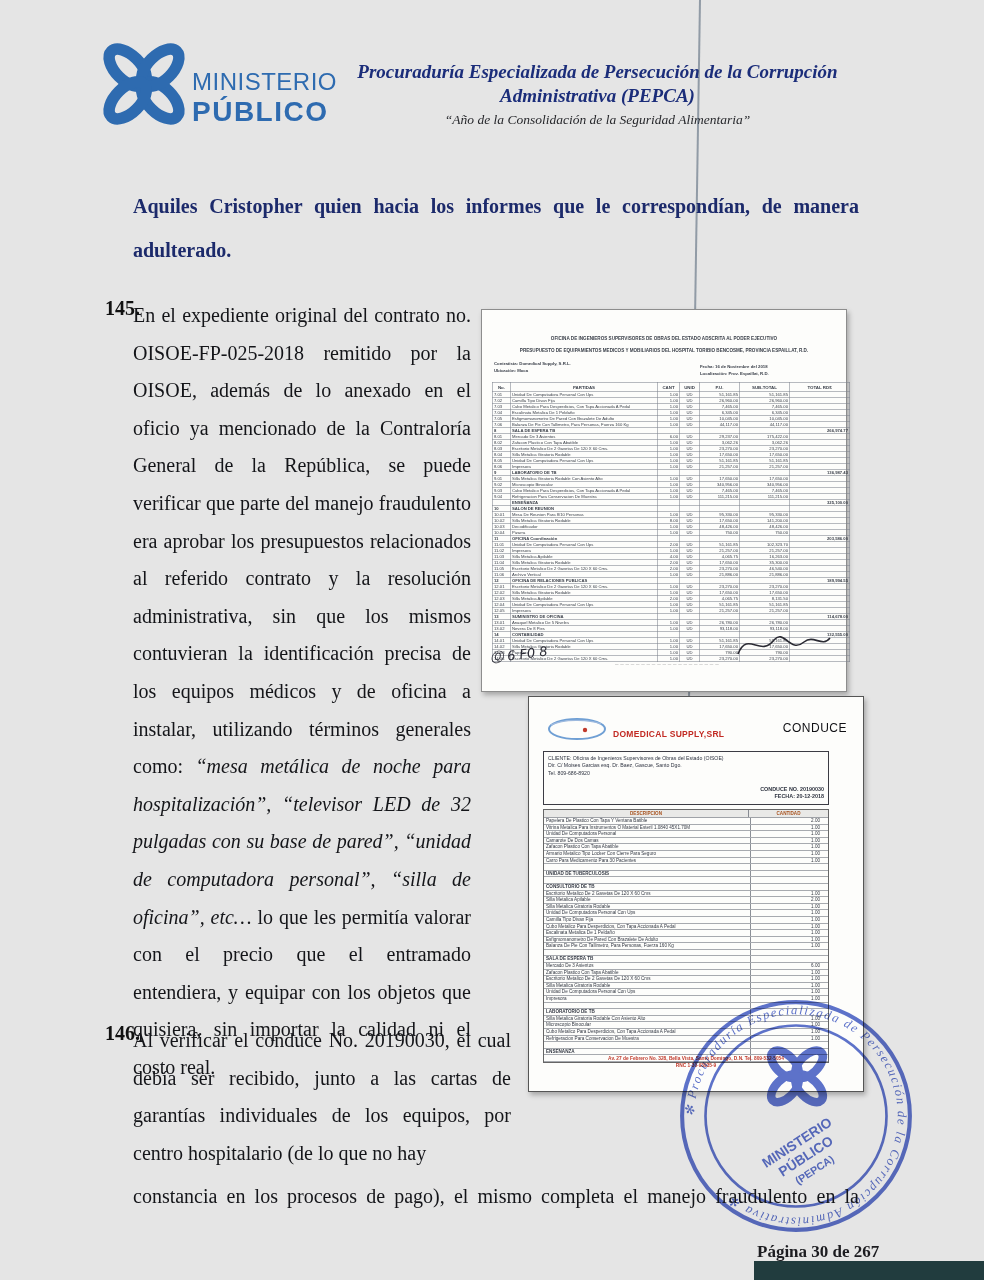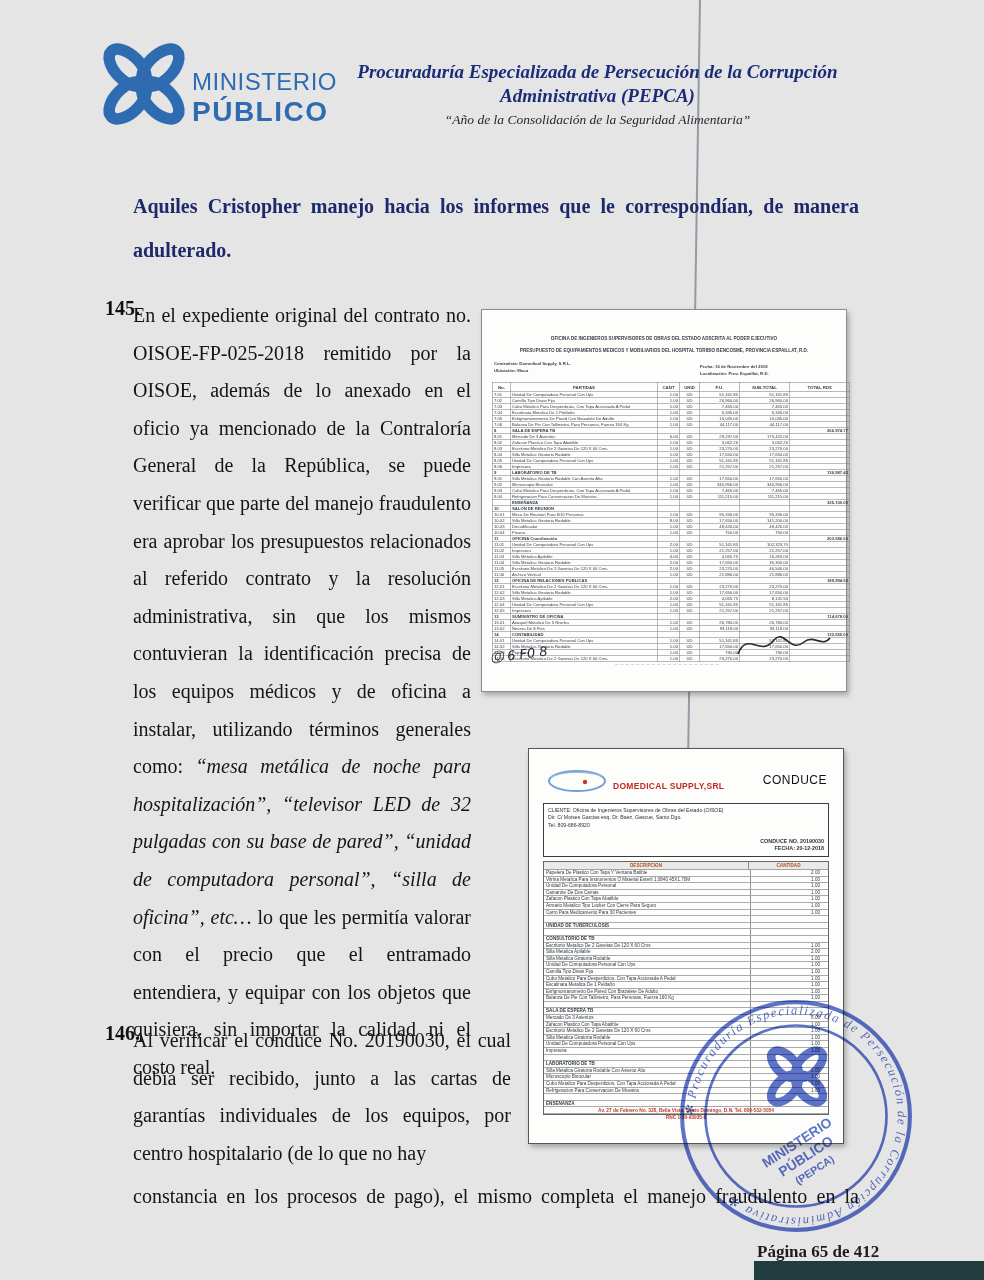--- a/index.html
+++ b/index.html
@@ -119,7 +119,7 @@
   </div>
   <div class="fold-line"></div>
 
-  <div class="intro">Aquiles Cristopher manejo hacia los informes que le correspondían, de manera adulterado.</div>
+  <div class="intro">Aquiles Cristopher quien hacia los informes que le correspondían, de manera adulterado.</div>
 
   <div class="para-num p145-num">145.</div>
   <div class="p145"><span>En el expediente original del contrato no. OISOE-FP-025-2018 remitido por la OISOE, además de lo anexado en el oficio ya mencionado de la Contraloría General de la República, se puede verificar que parte del manejo fraudulento era aprobar los presupuestos relacionados al referido contrato y la resolución administrativa, sin que los mismos contuvieran la identificación precisa de los equipos médicos y de oficina a instalar, utilizando términos generales como: </span><span class="it">“mesa metálica de noche para hospitalización”, “televisor LED de 32 pulgadas con su base de pared”, “unidad de computadora personal”, “silla de oficina”, etc…</span><span> lo que les permitía valorar con el precio que el entramado entendiera, y equipar con los objetos que quisiera, sin importar la calidad ni el costo real.</span></div>

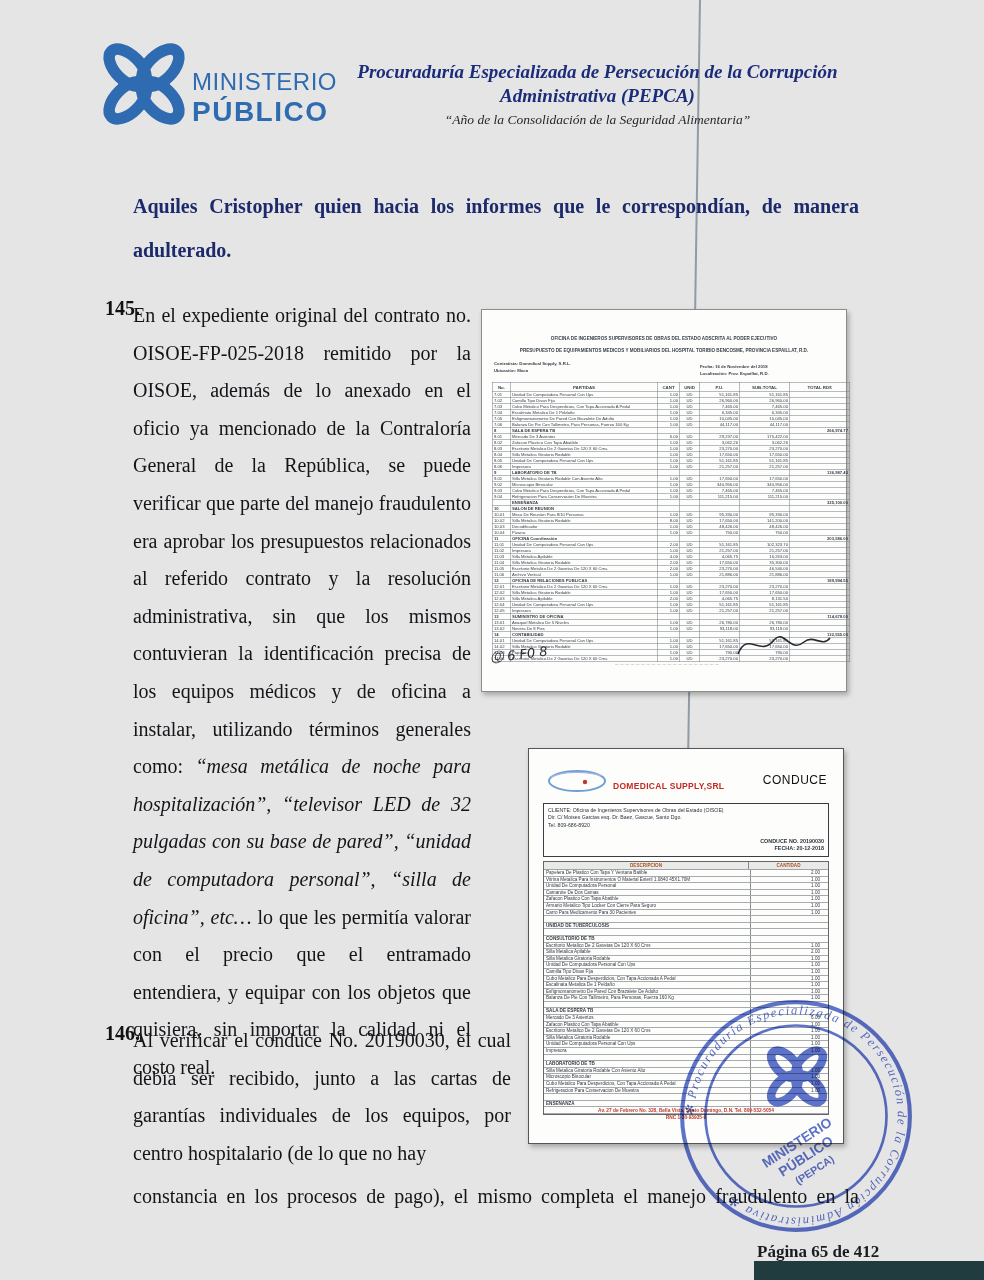--- a/index.html
+++ b/index.html
@@ -58,7 +58,7 @@
              font-size:3.5px;color:#777;letter-spacing:.4px;}
   .sig{position:absolute;left:252px;top:318px;}
   
-  .scan2{left:528px;top:748px;width:314px;height:394px;border-color:#555;}
+  .scan2{left:528px;top:696px;width:314px;height:394px;border-color:#555;padding-left:20px;}
   .c-logo{position:absolute;left:16px;top:18px;}
   .c-company{position:absolute;left:84px;top:32px;font-size:8.5px;font-weight:700;color:#c22a23;
              letter-spacing:.3px;}

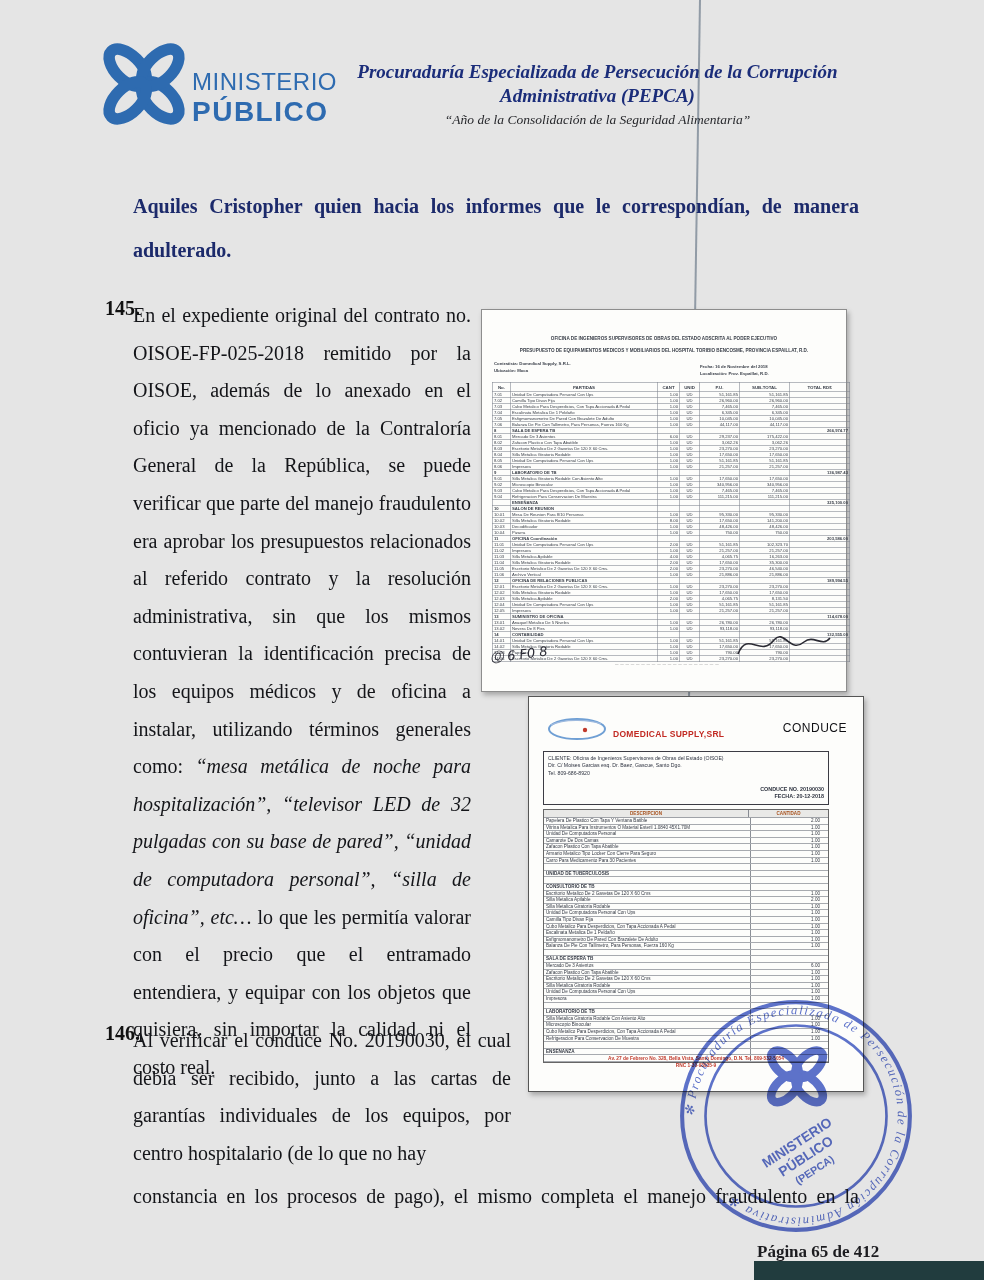--- a/index.html
+++ b/index.html
@@ -768,7 +768,7 @@
   <div class="p146a">Al verificar el conduce No. 20190030, el cual debía ser recibido, junto a las cartas de garantías individuales de los equipos, por centro hospitalario (de lo que no hay</div>
   <div class="p146b">constancia en los procesos de pago), el mismo completa el manejo fraudulento en la</div>
 
-  <div class="page-num">Página 65 de 412</div>
+  <div class="page-num">Página 30 de 267</div>
   <div class="dark-bar"></div>
 
 </div>

